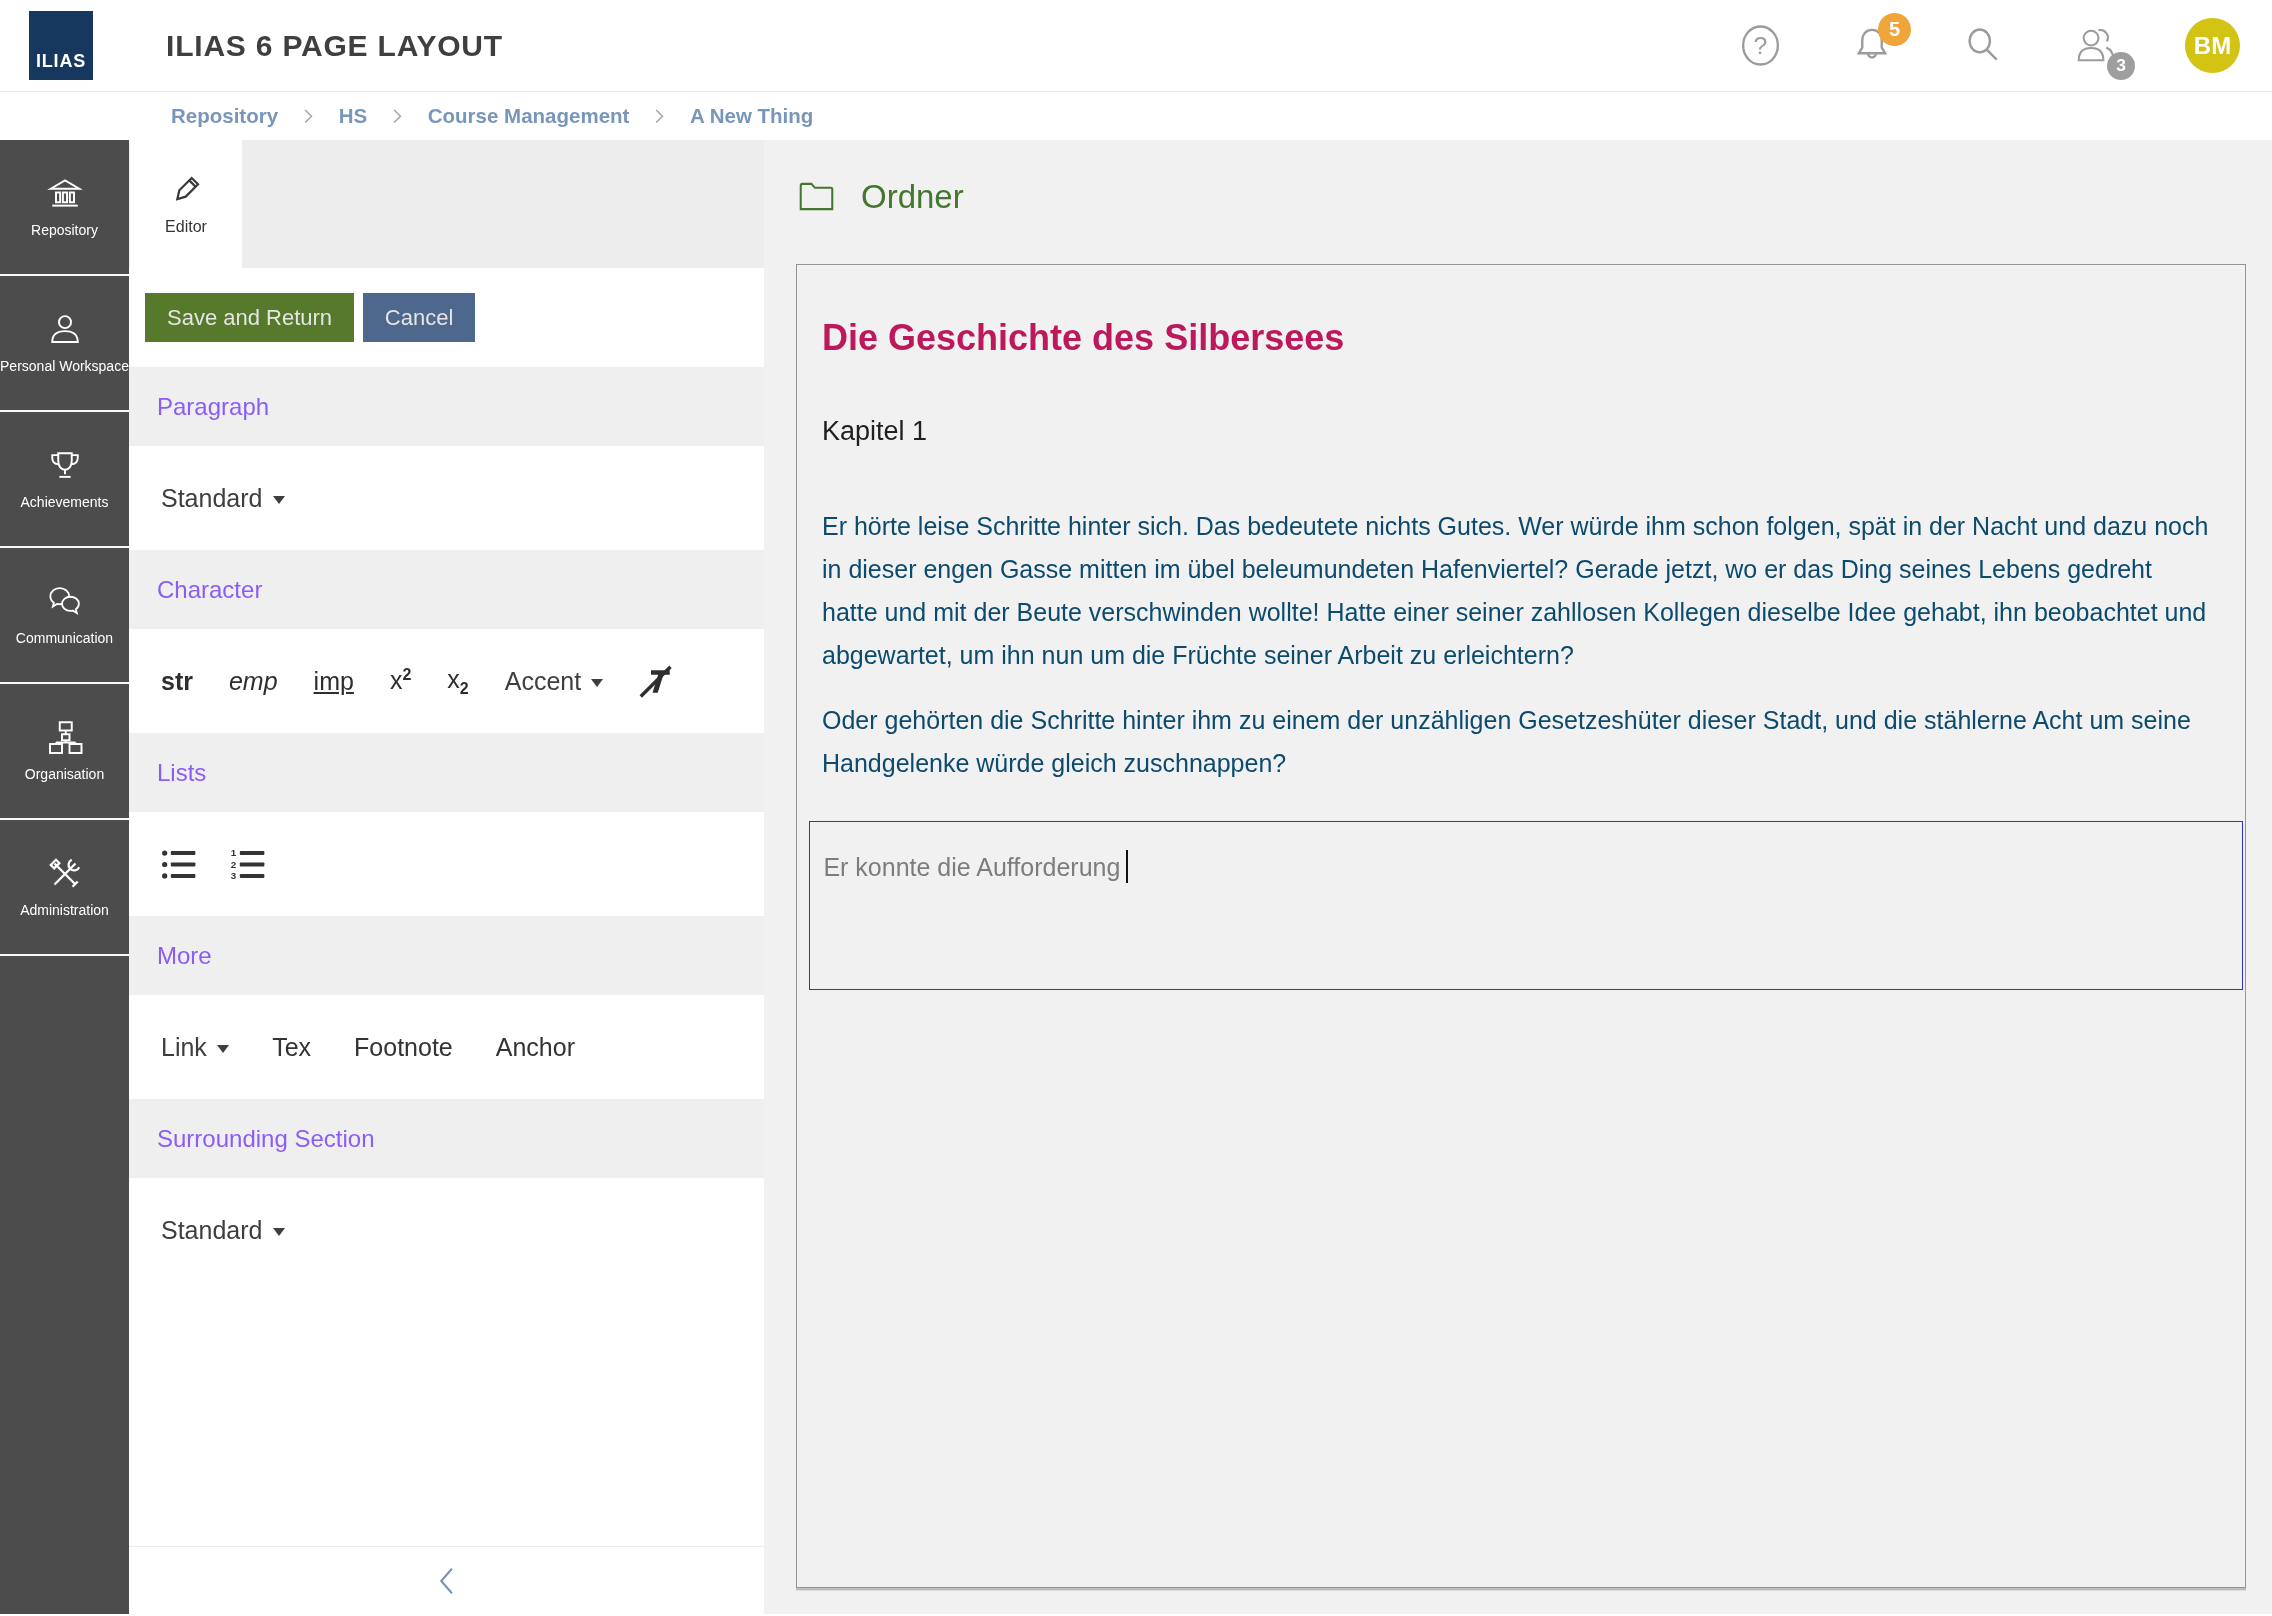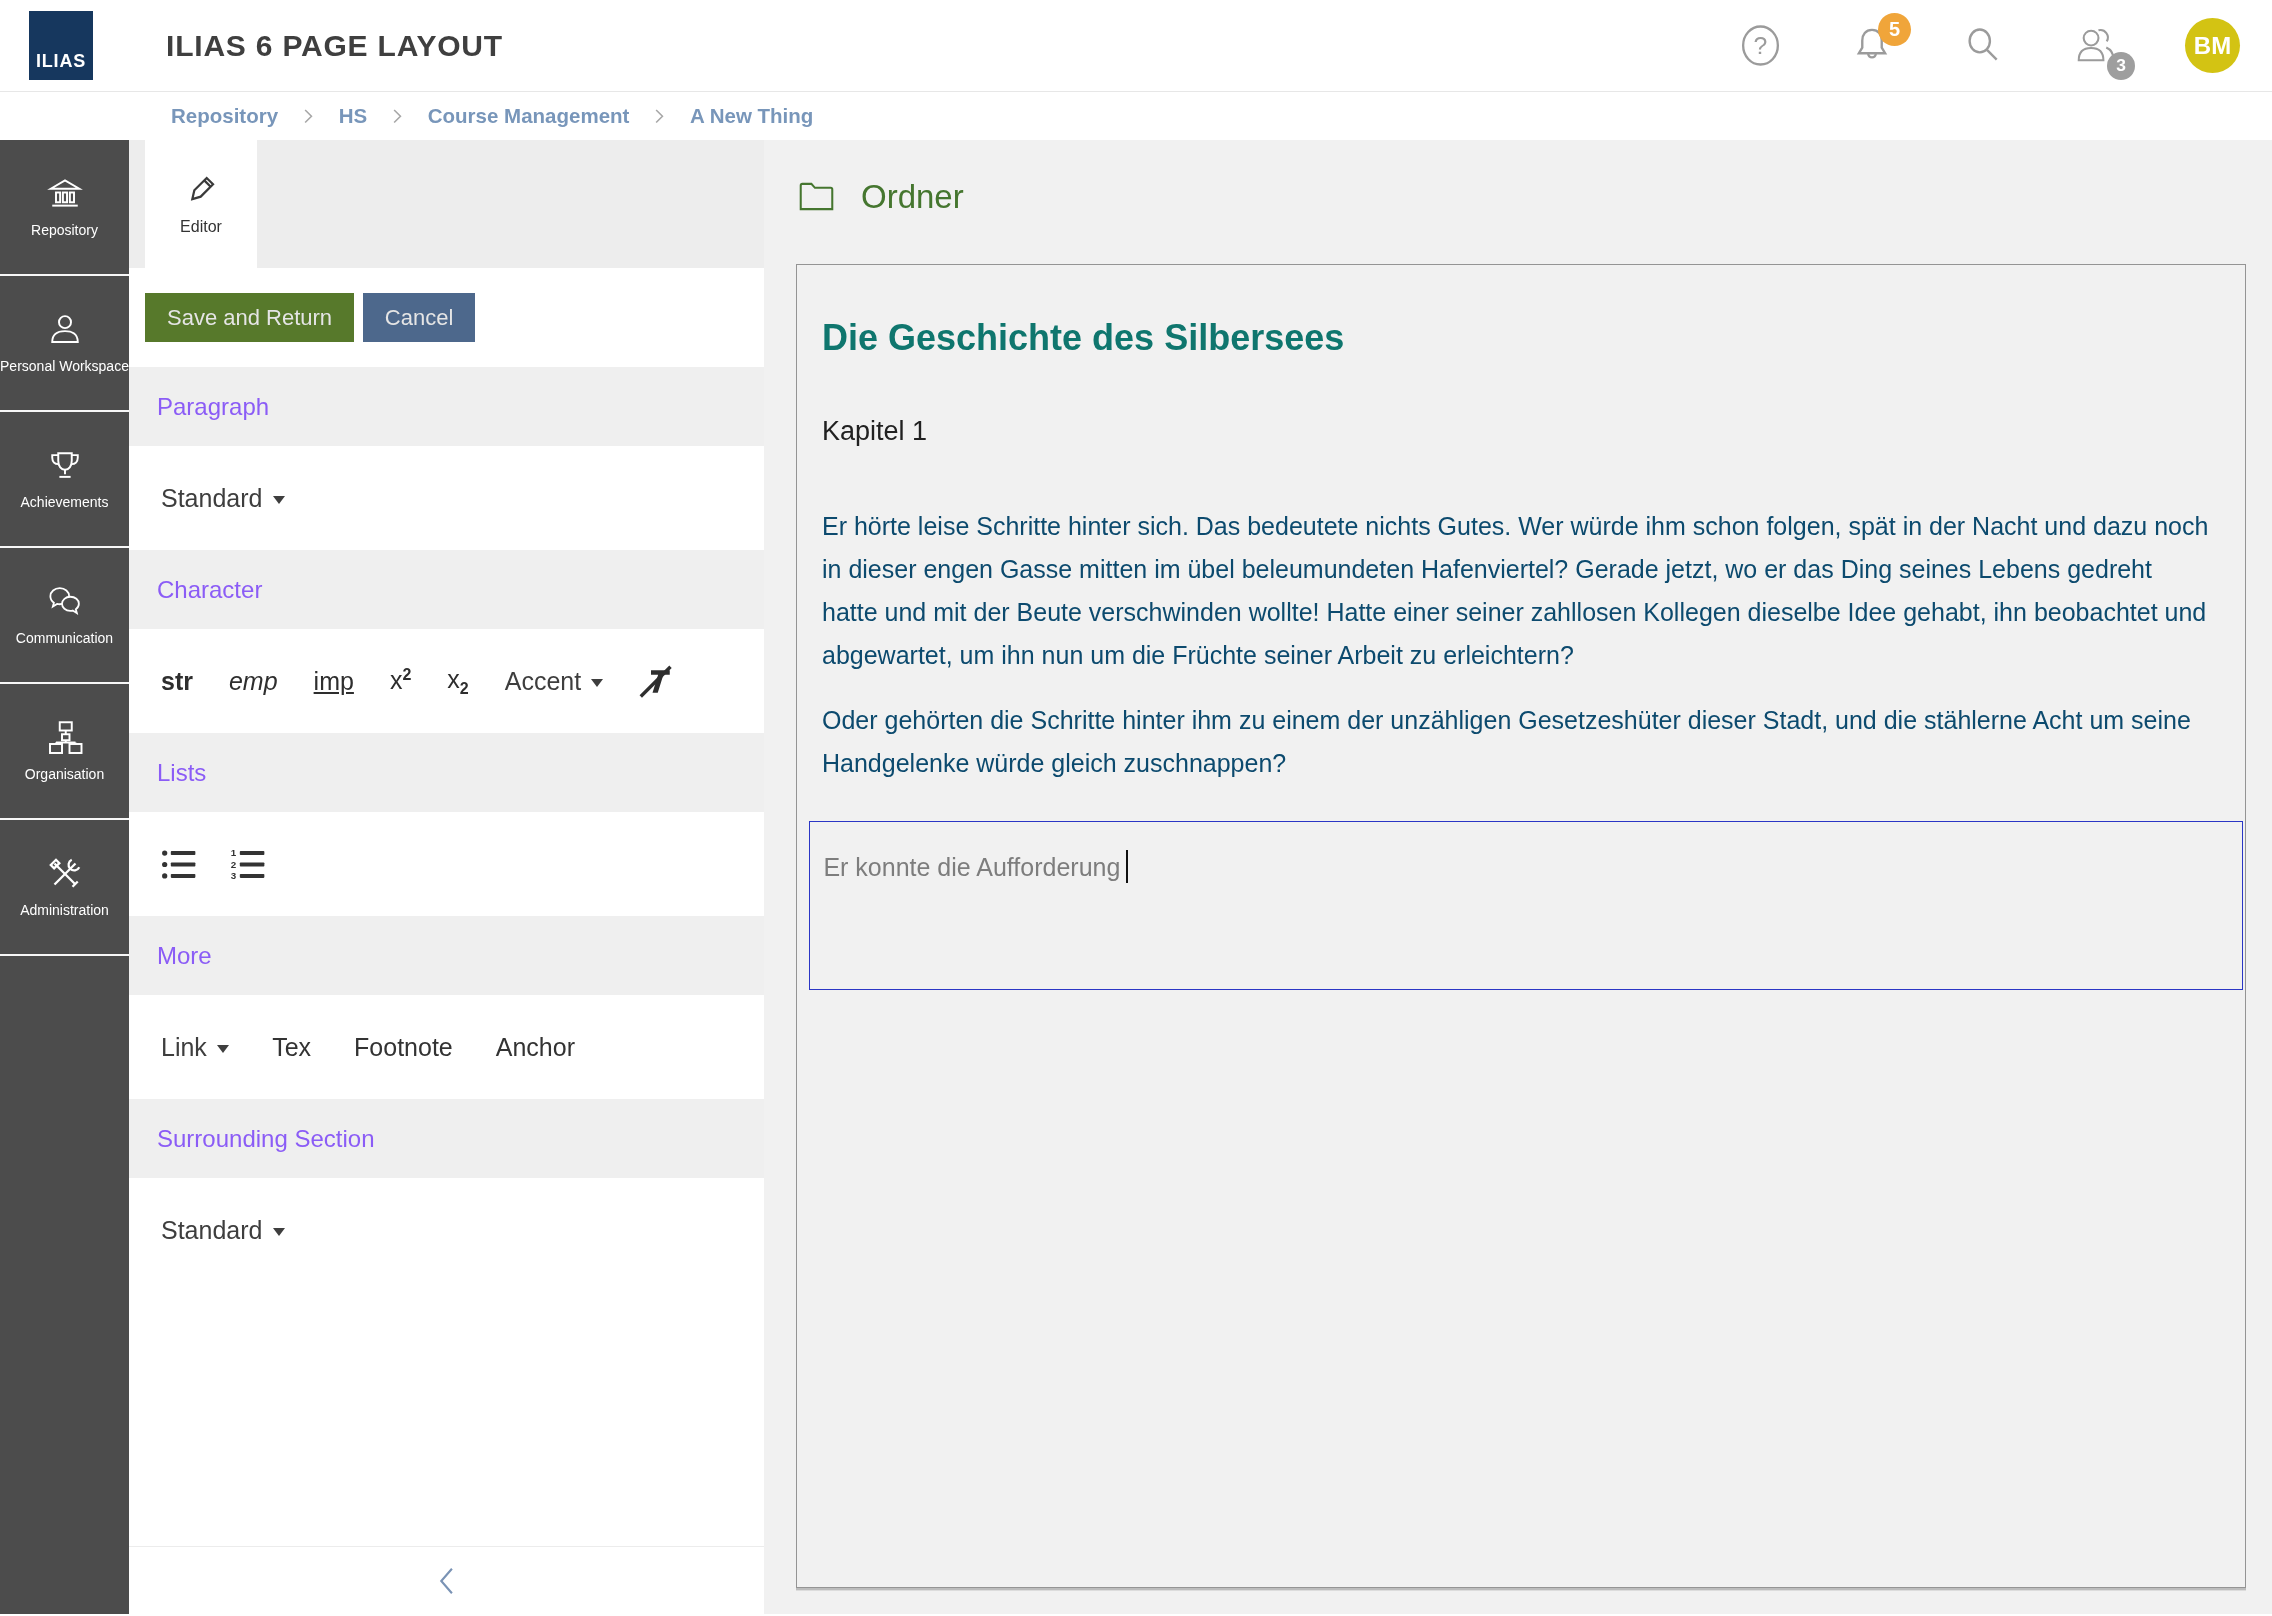--- a/index.html
+++ b/index.html
@@ -45,7 +45,7 @@
   
   .editor-panel { width: 635px; background: #fff; display: flex; flex-direction: column; flex: none; }
   .tab-strip { height: 128px; background: #ededed; position: relative; flex: none; }
-  .editor-tab { position: absolute; left: 16px; top: 0; width: 112px; height: 128px; background: #fff;
+  .editor-tab { position: absolute; left: 1px; top: 0; width: 112px; height: 128px; background: #fff;
                 border: none; display: flex; flex-direction: column; align-items: center;
                 justify-content: center; gap: 11px; color: #3a3a3a; cursor: pointer; font-family: inherit; }
   .editor-tab-label { font-size: 16px; color: #333; }

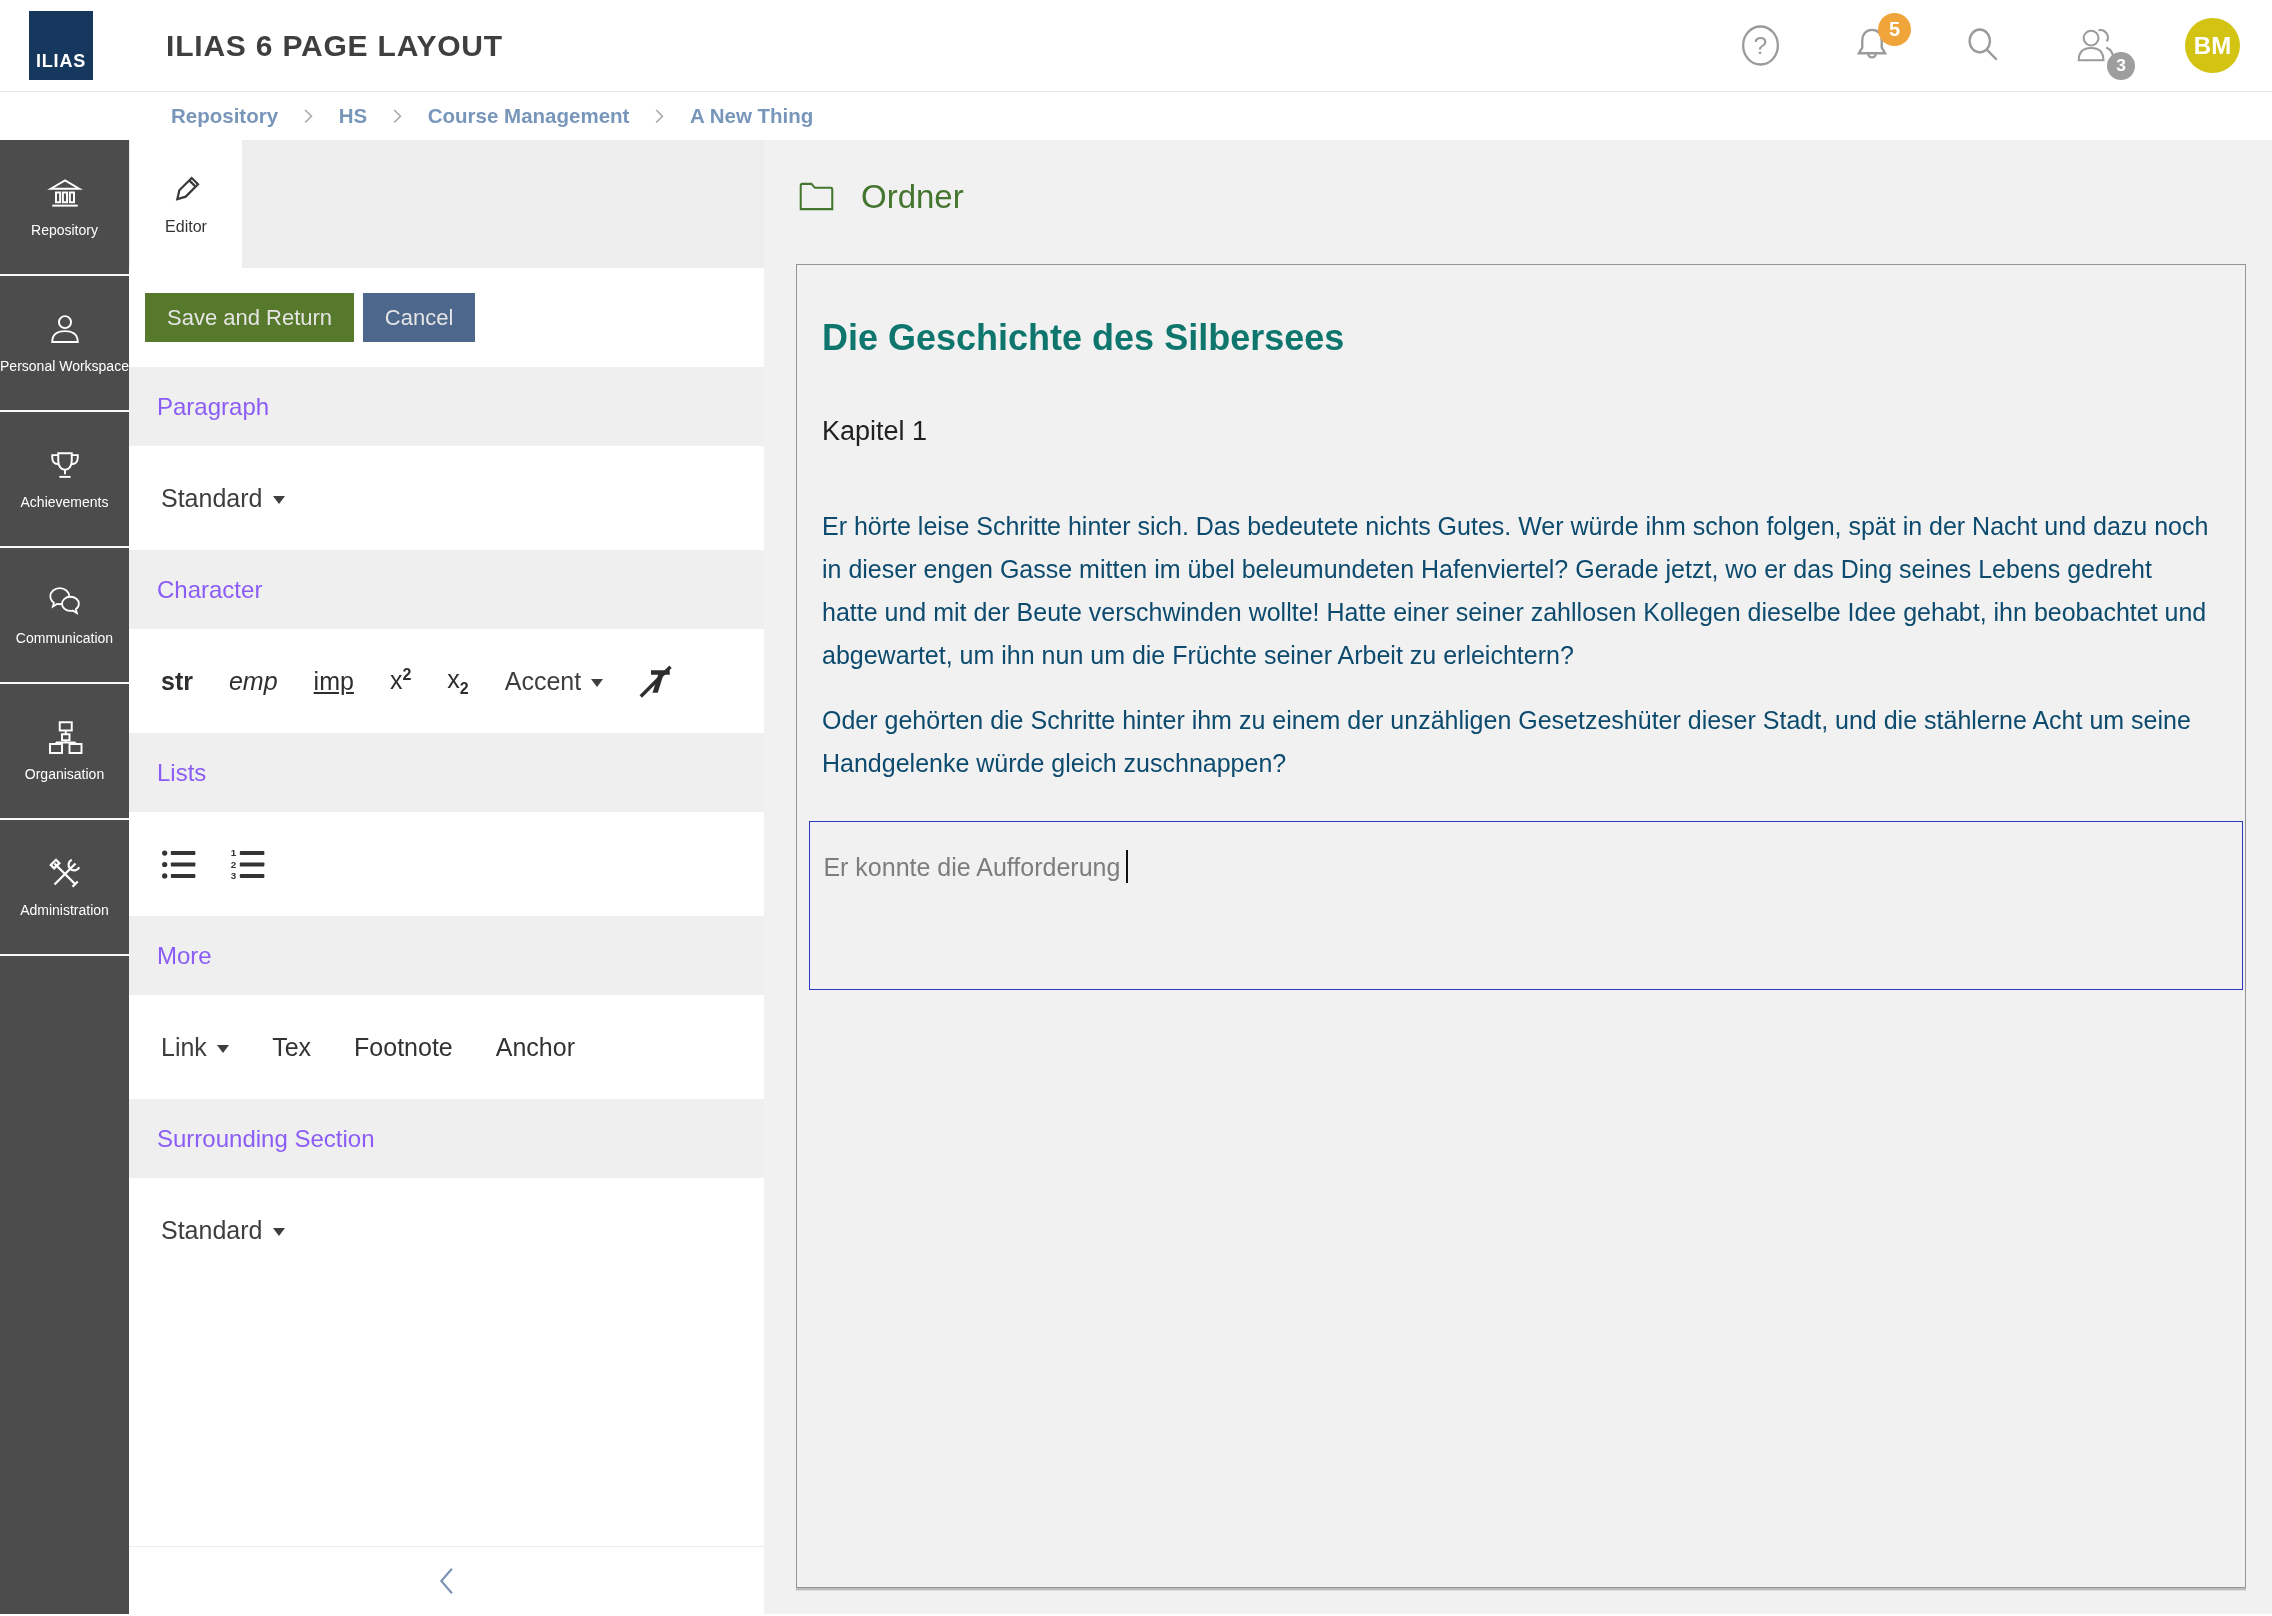--- a/index.html
+++ b/index.html
@@ -87,7 +87,7 @@
   .page-title { font-size: 33px; font-weight: 500; color: #45762f; }
   .content-box { margin-top: 43px; height: 1324px; background: #f1f1f1; border: 0.8px solid #949494;
                  box-shadow: 0 2.4px 0 rgba(0,0,0,0.22); overflow: hidden; }
-  .doc-h1 { margin: 52px 32px 0 25px; font-size: 36px; font-weight: bold; color: #0f766e; }
+  .doc-h1 { margin: 52px 32px 0 25px; font-size: 36px; font-weight: bold; color: #be185d; }
   .doc-h3 { margin: 57px 32px 0 25px; font-size: 27px; font-weight: 400; color: #212121; }
   .doc-p  { margin: 58px 32px 0 25px; font-size: 25px; line-height: 43px; color: #0c4a6e; }
   .doc-p.second { margin-top: 22px; }

